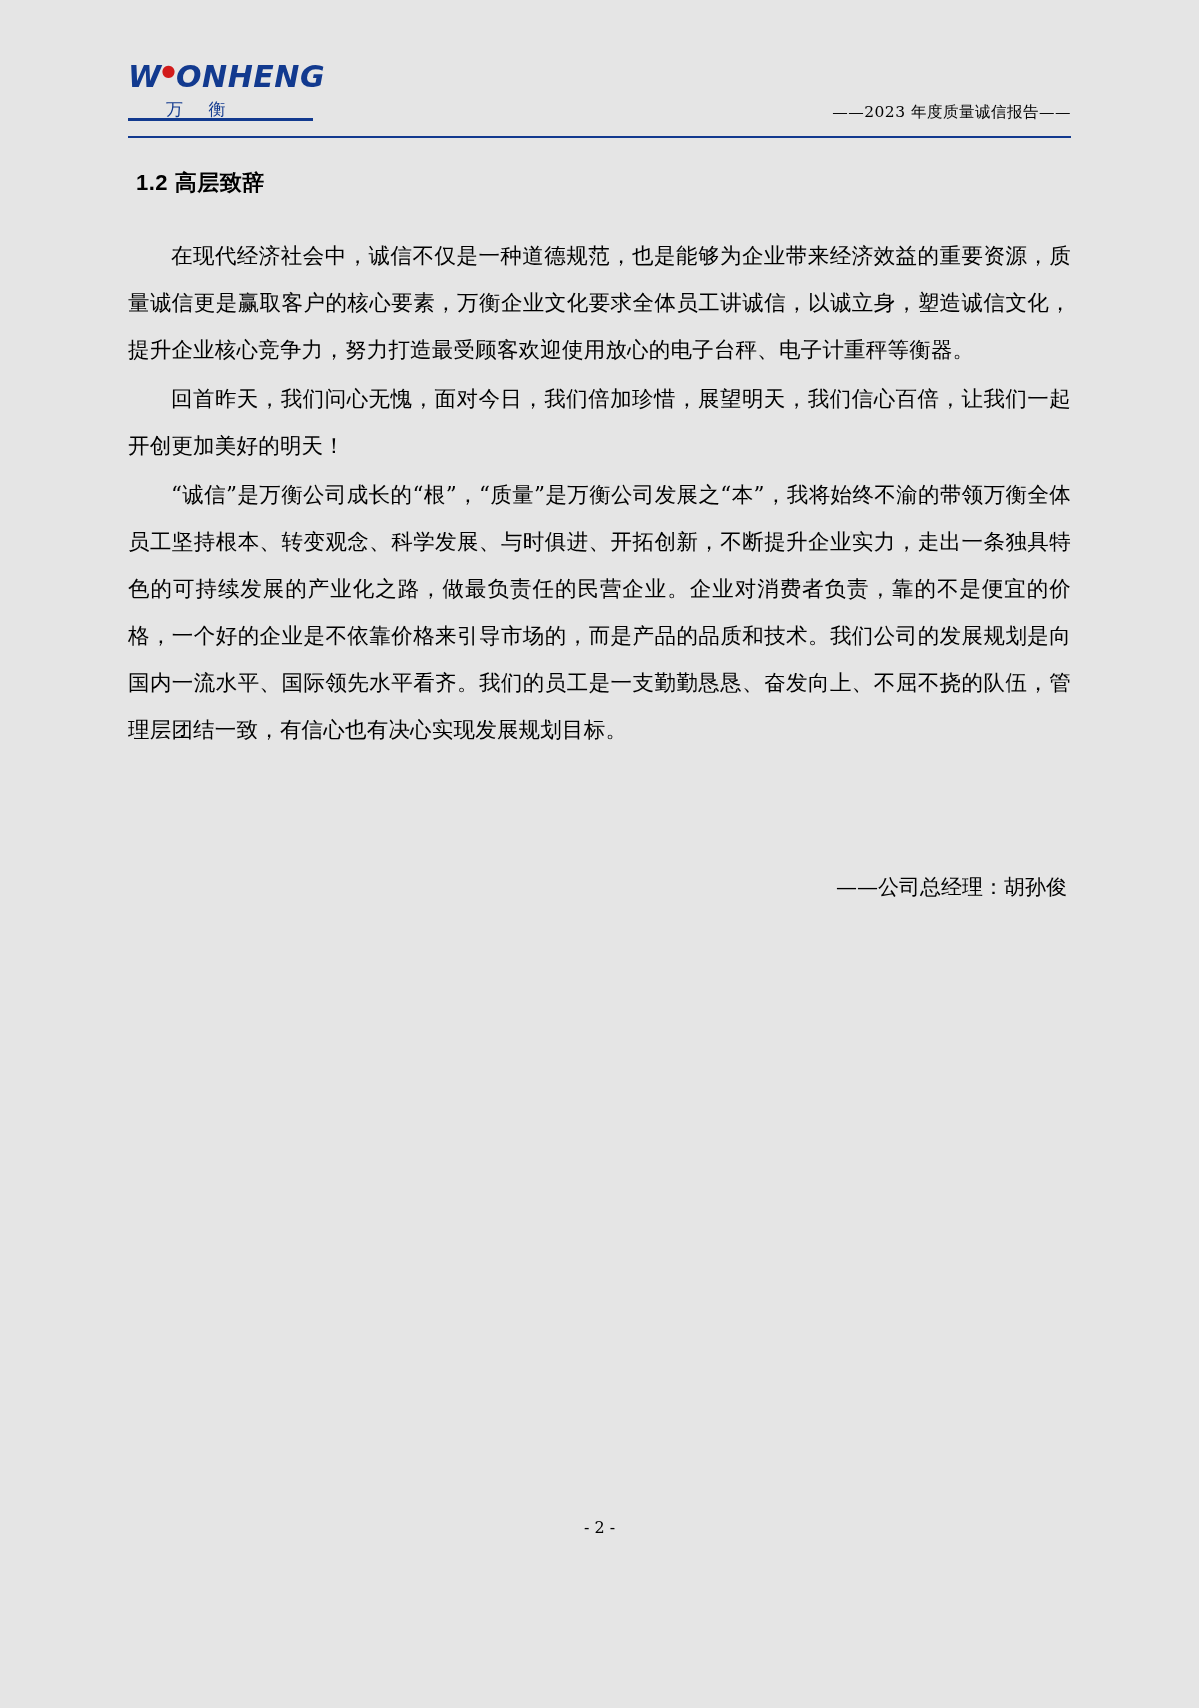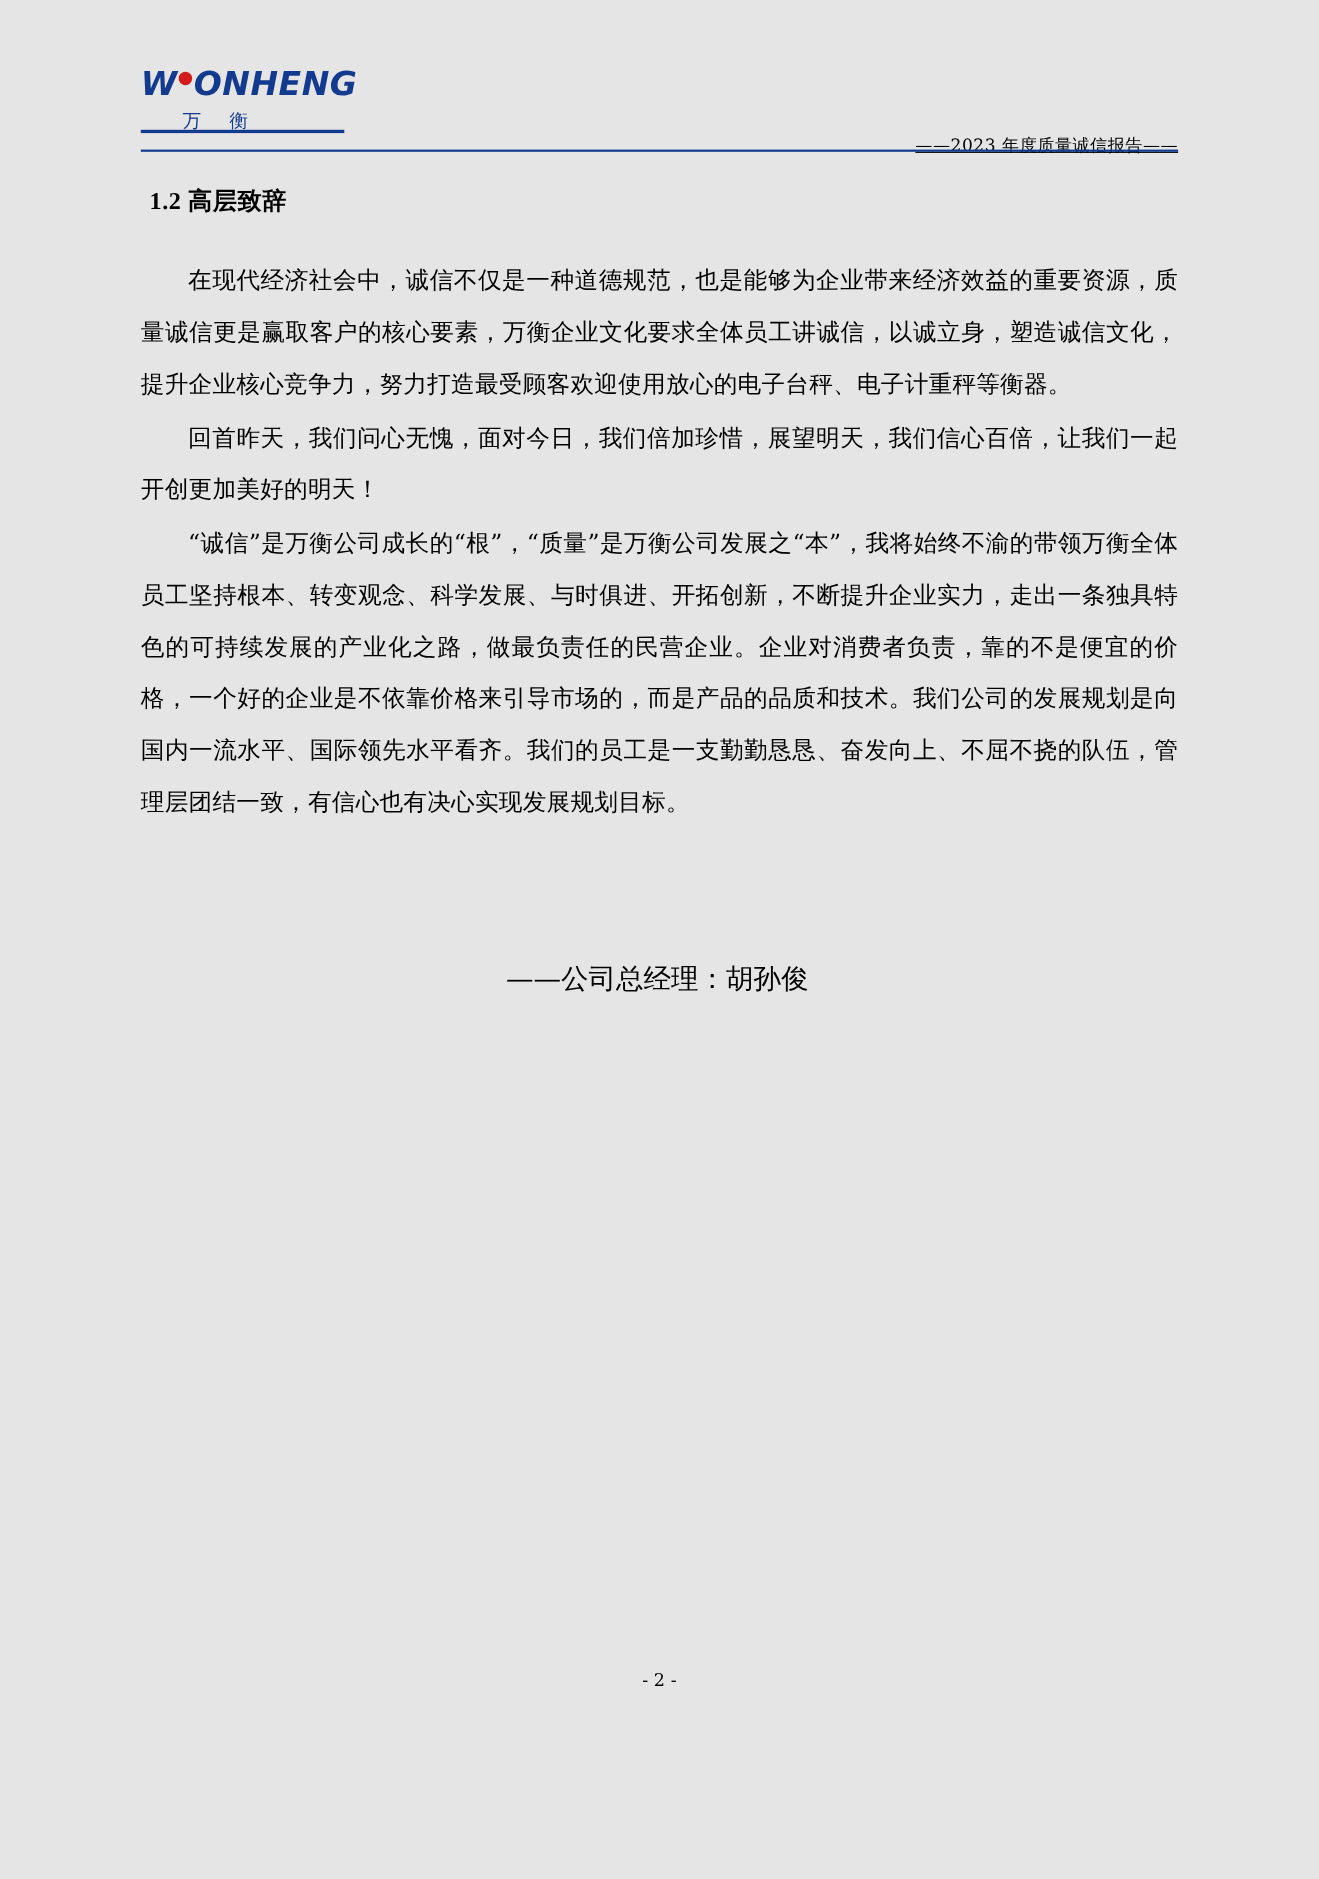--- a/index.html
+++ b/index.html
@@ -71,13 +71,12 @@
   .header-right {
     position: absolute;
     right: 0;
-    top: 60px;
+    top: 40px;
     font-family: "DejaVu Serif", serif;
     font-size: 15.5px;
     color: #000;
     letter-spacing: 0.5px;
     white-space: nowrap;
-    text-decoration: underline;
   }
   .header-rule {
     position: absolute;

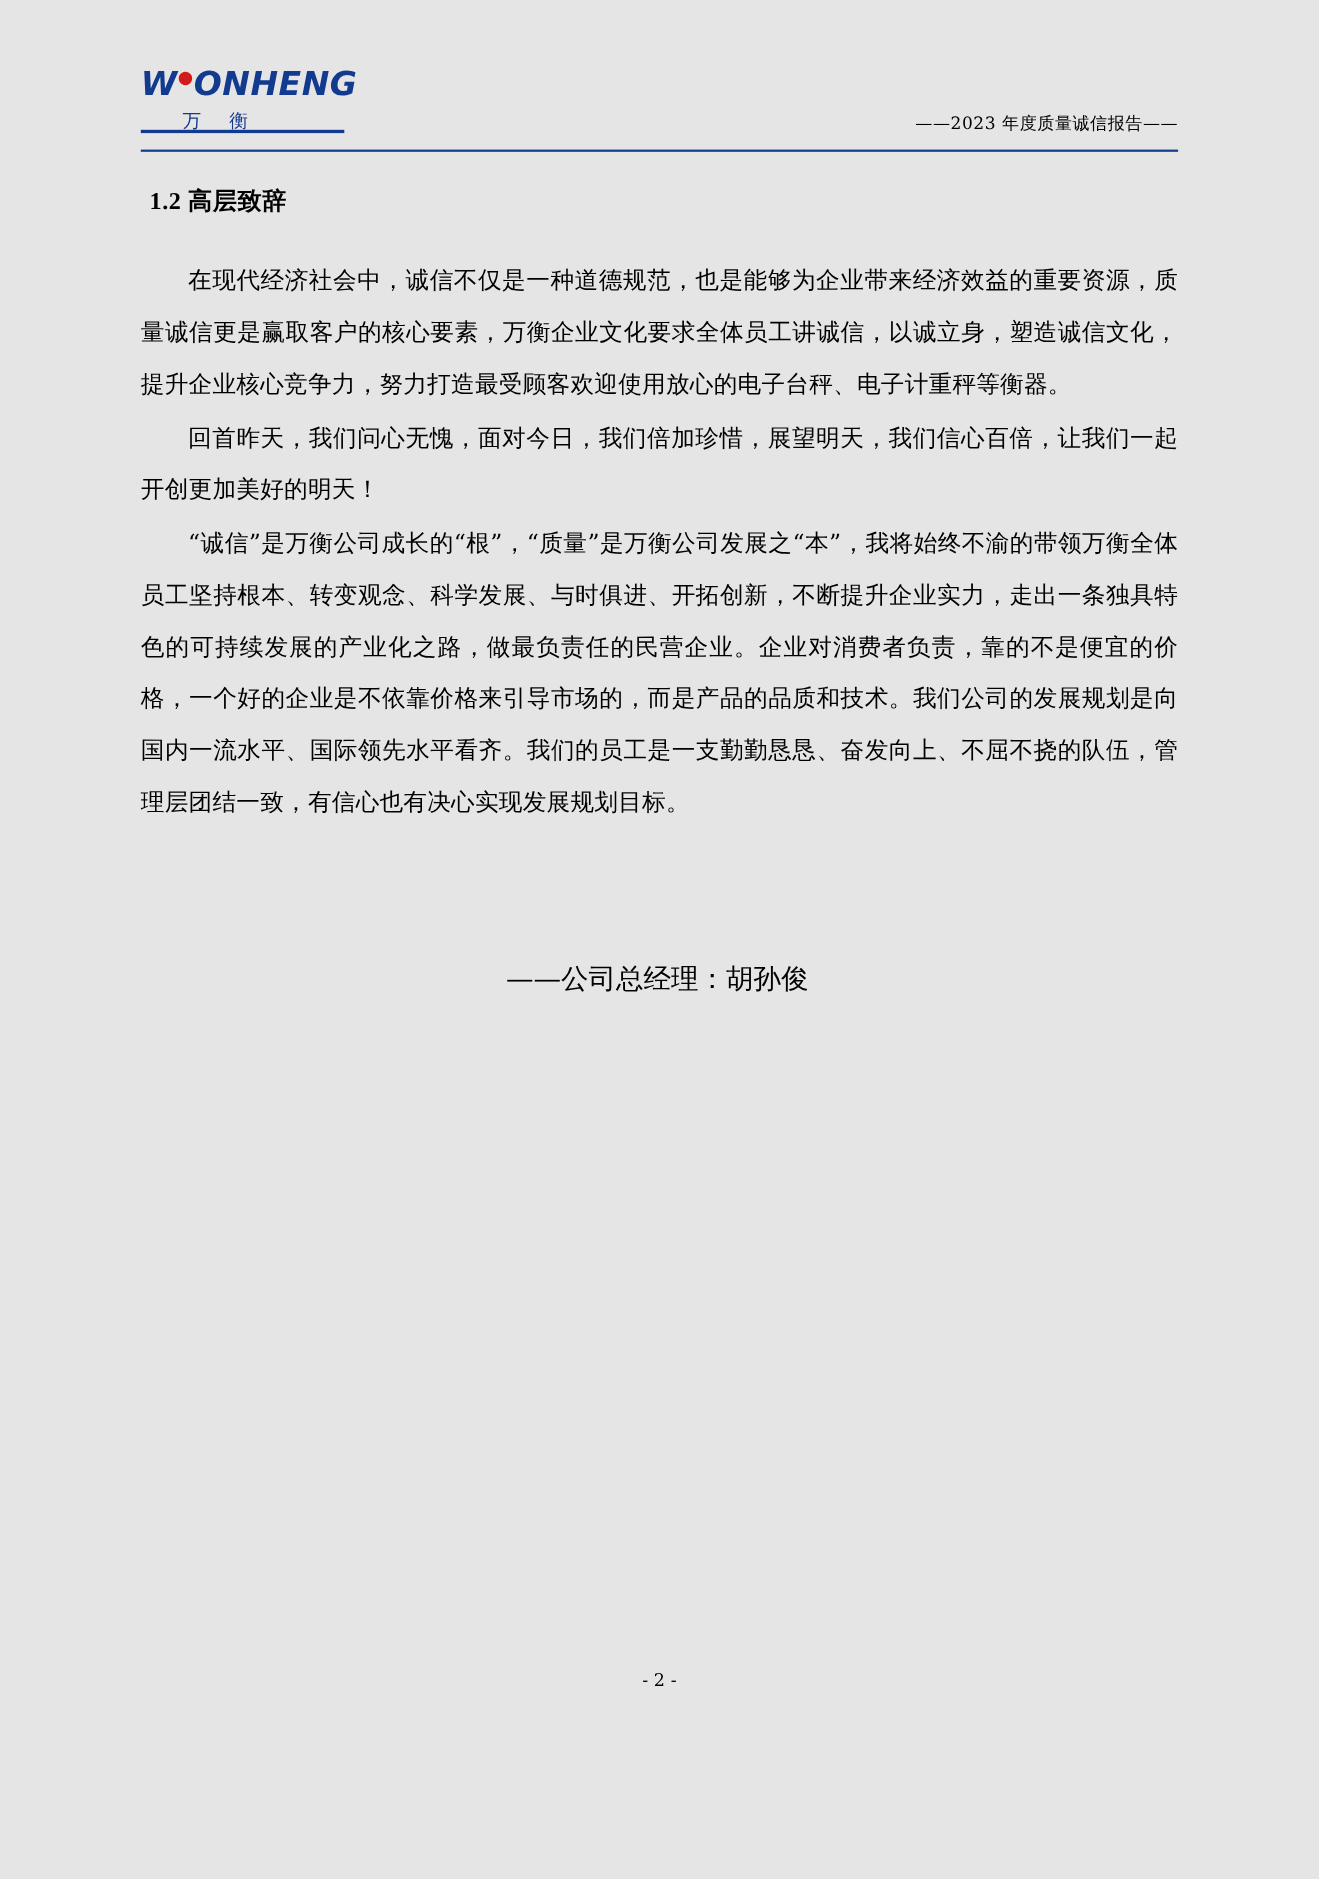--- a/index.html
+++ b/index.html
@@ -95,7 +95,7 @@
     width: 943px;
   }
   .section-title {
-    font-family: Liberation Serif, serif;
+    font-family: Liberation Sans, sans-serif;
     font-weight: bold;
     font-size: 22px;
     letter-spacing: 0.5px;

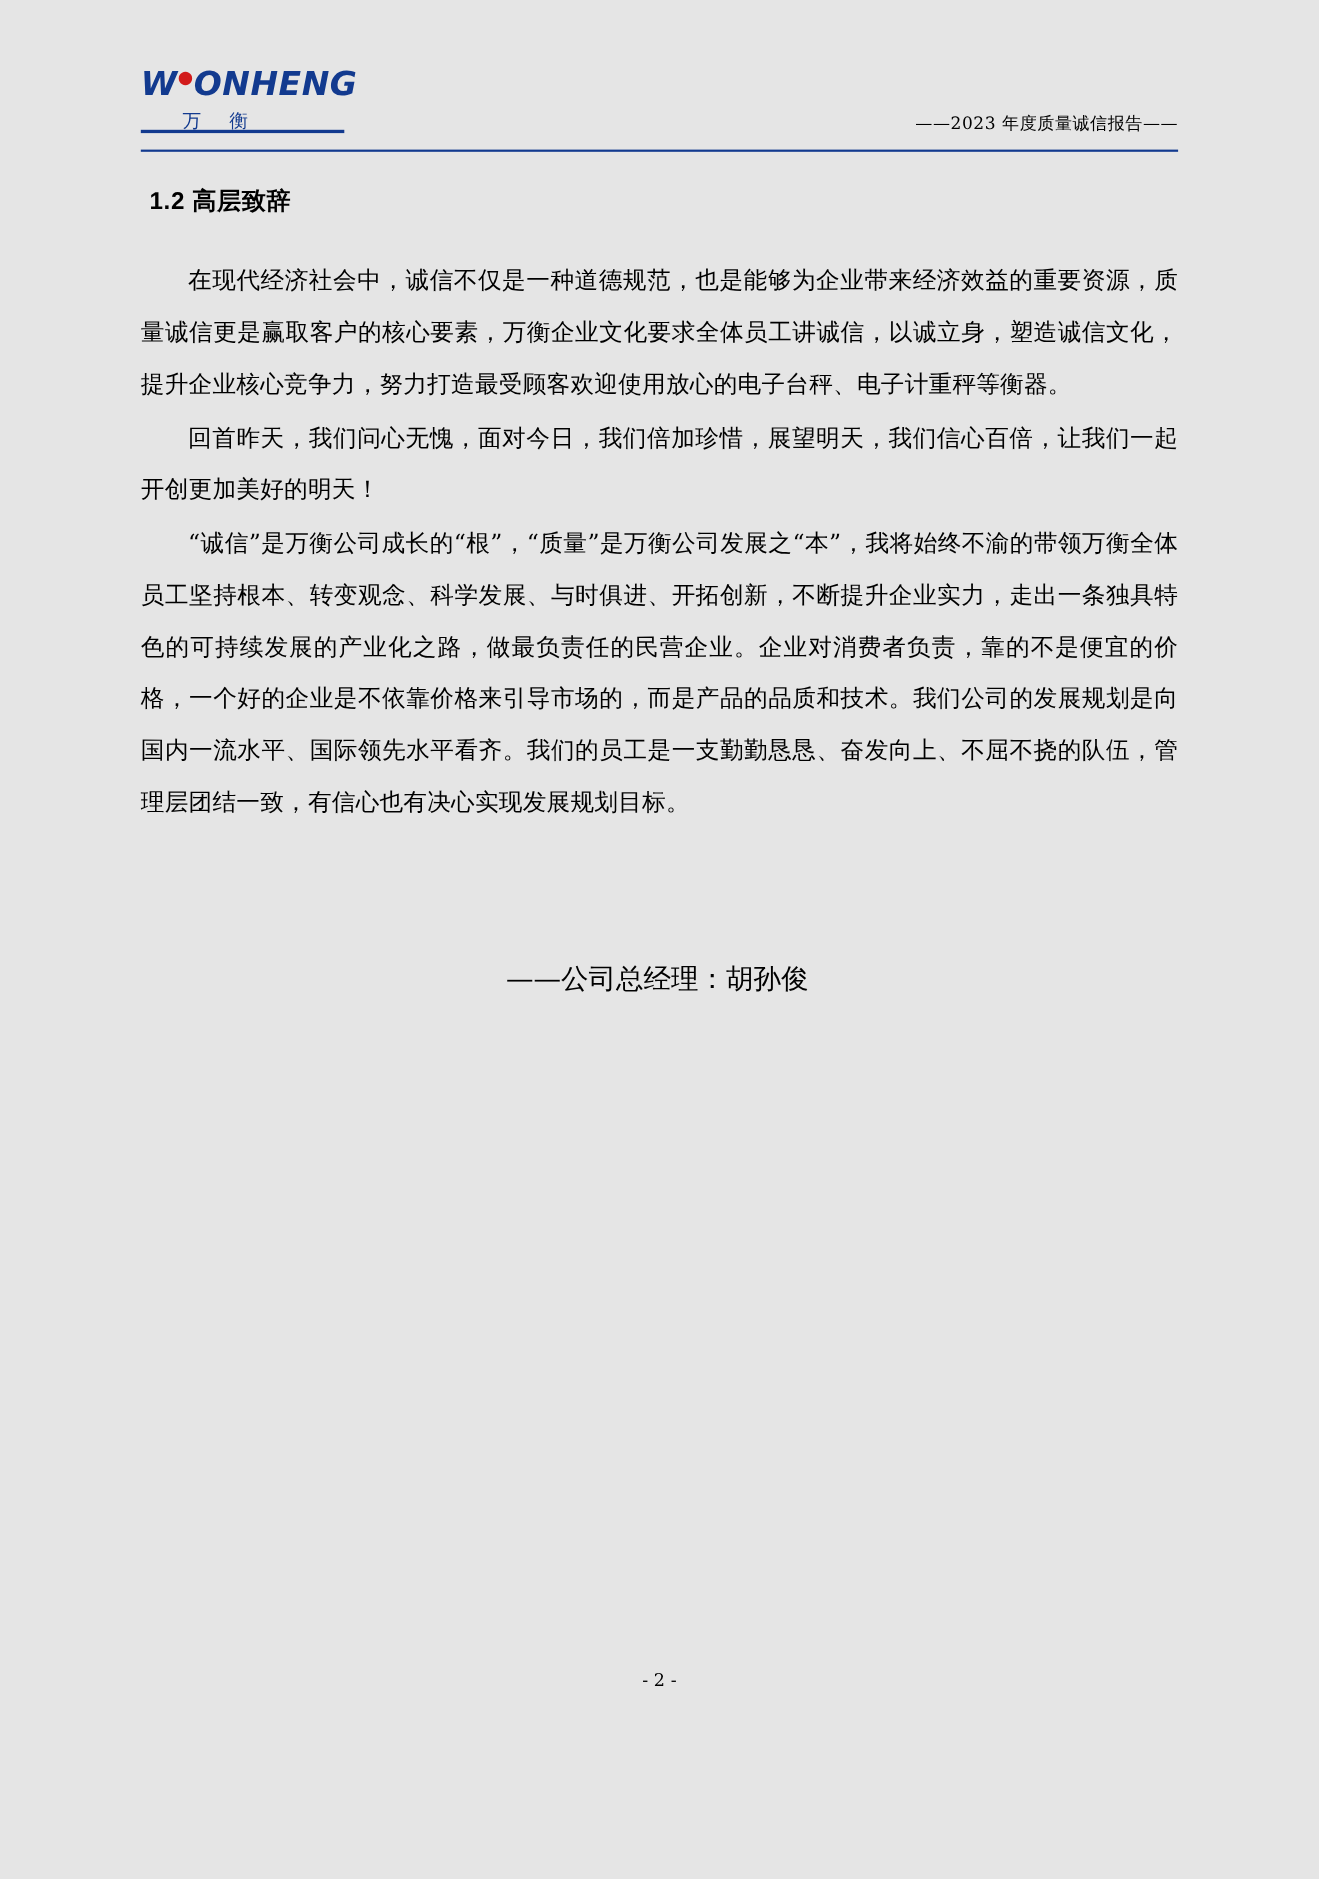--- a/index.html
+++ b/index.html
@@ -113,9 +113,9 @@
   }
   .signature {
     margin-top: 120px;
-    text-align: center;
+    text-align: right;
     font-family: "DejaVu Serif", "Liberation Serif", serif;
-    font-size: 25px;
+    font-size: 21px;
     padding-right: 4px;
   }
 

